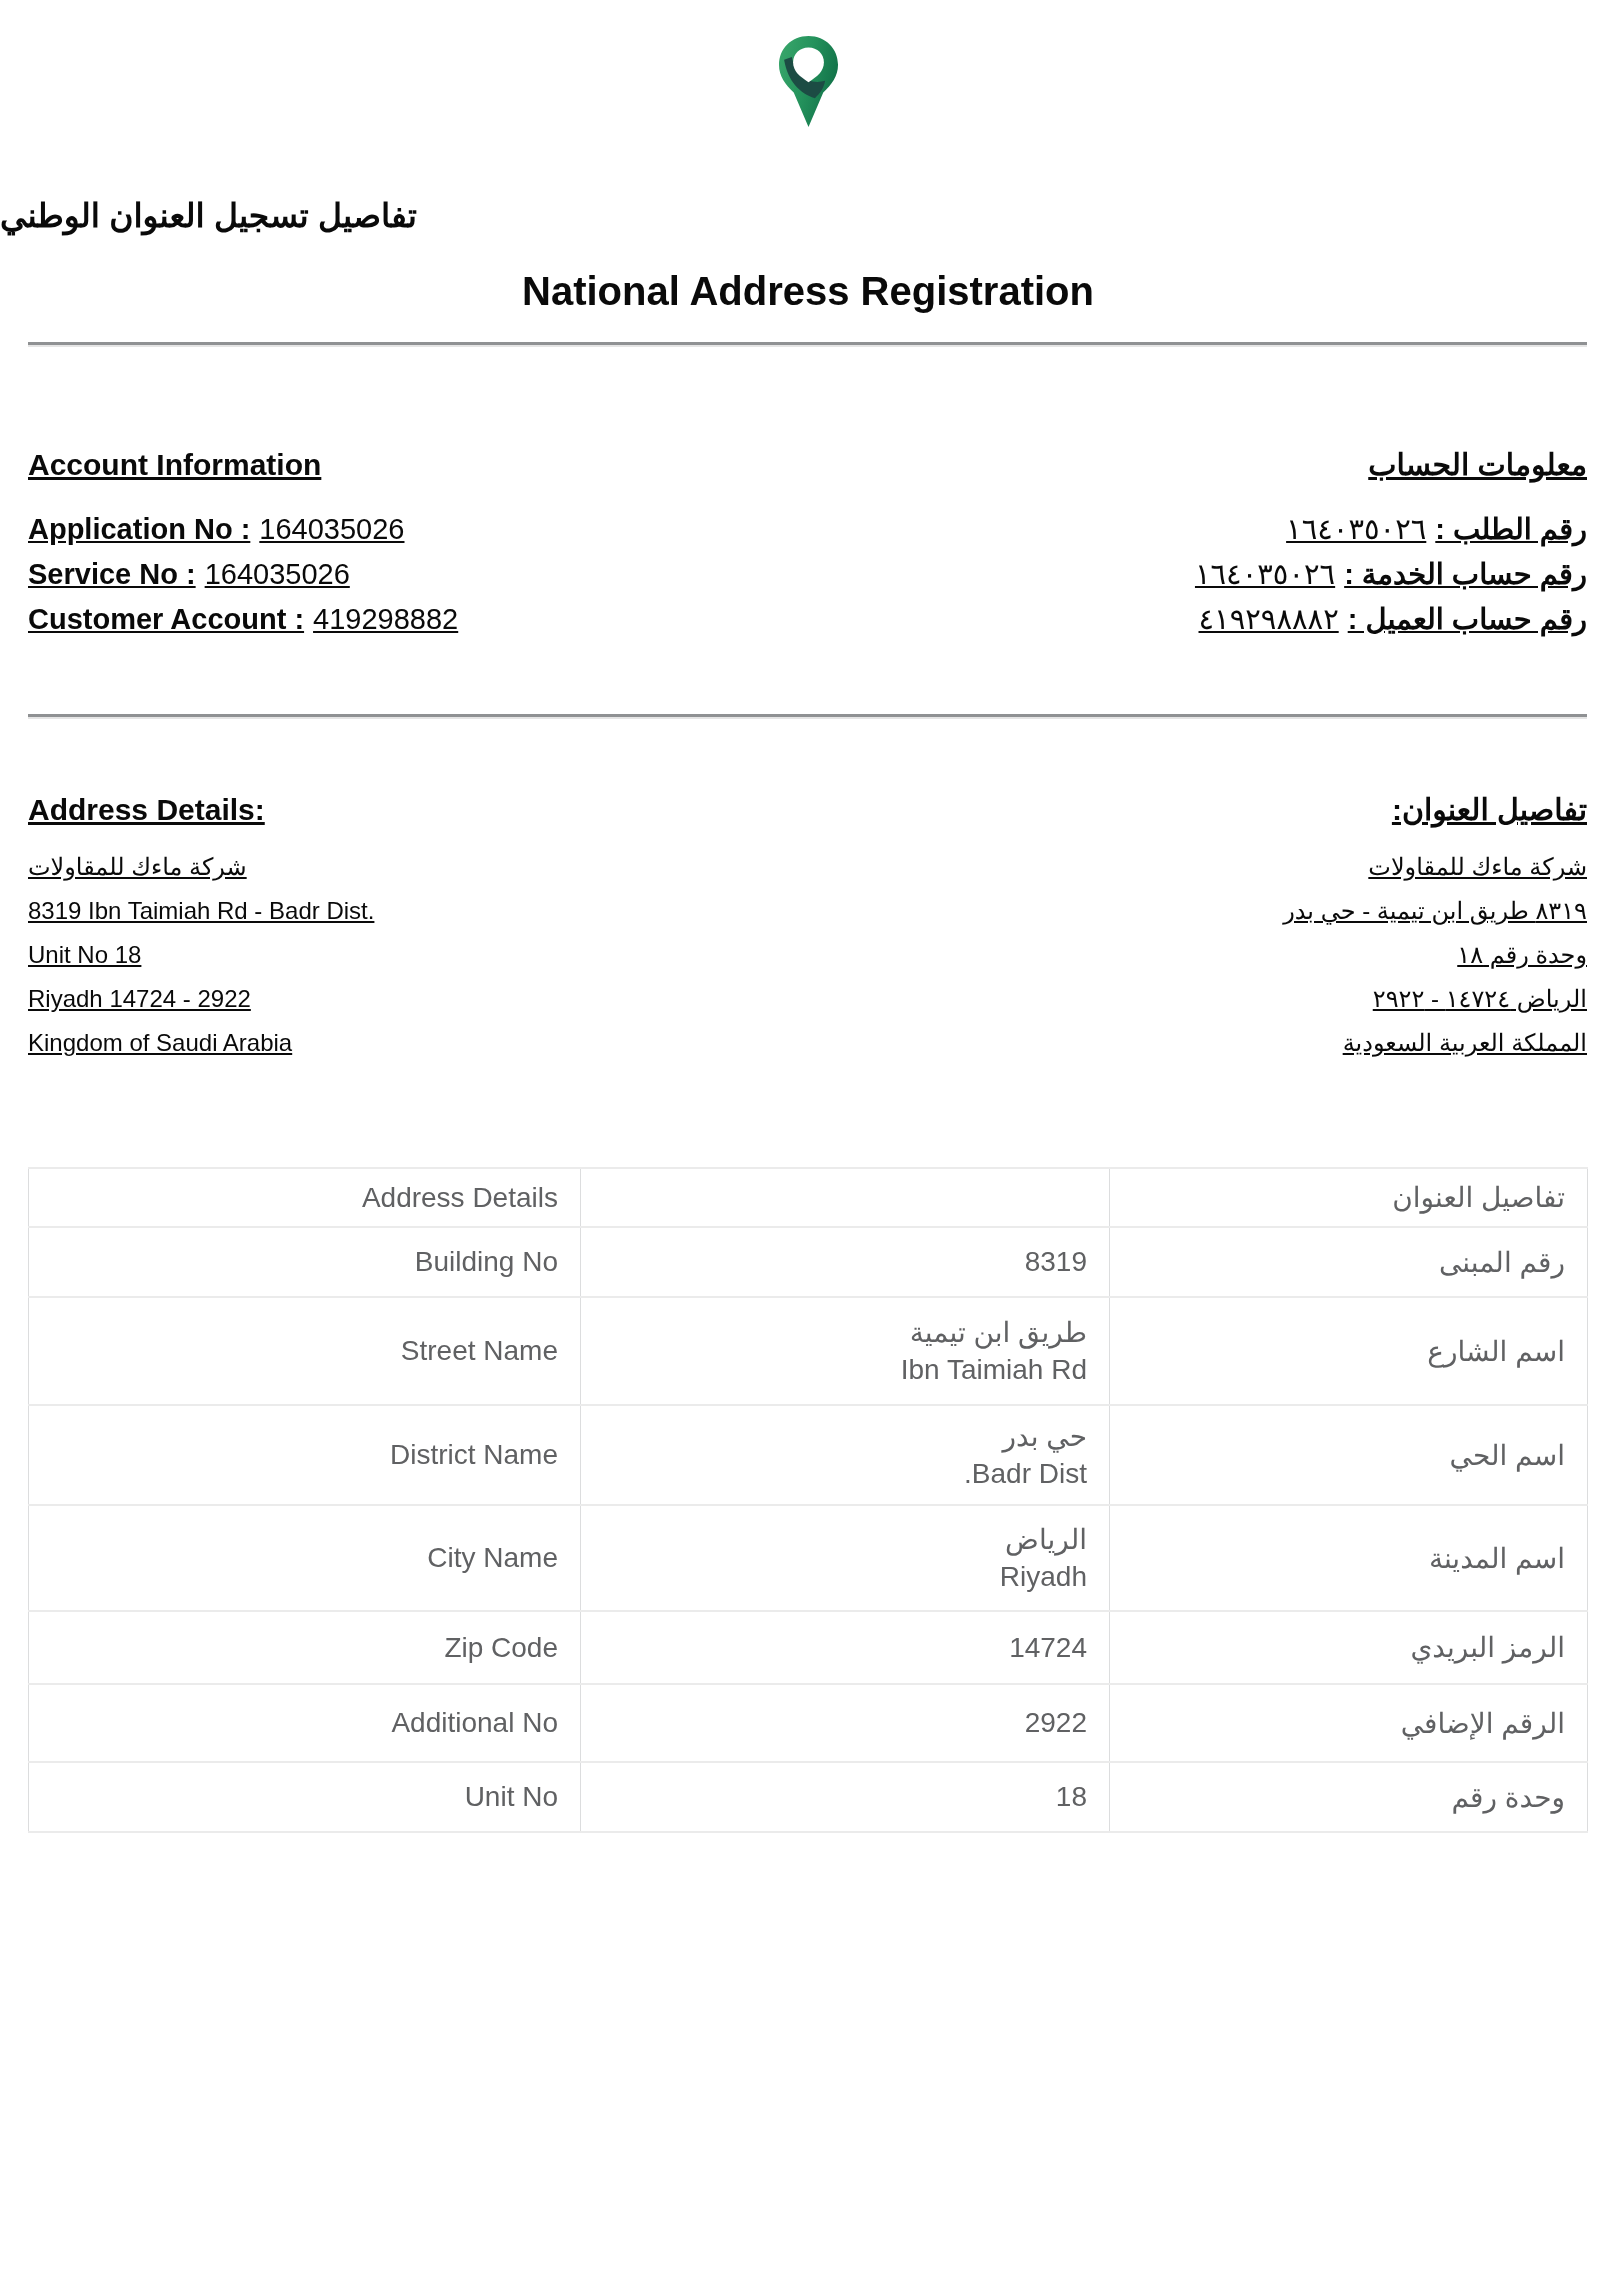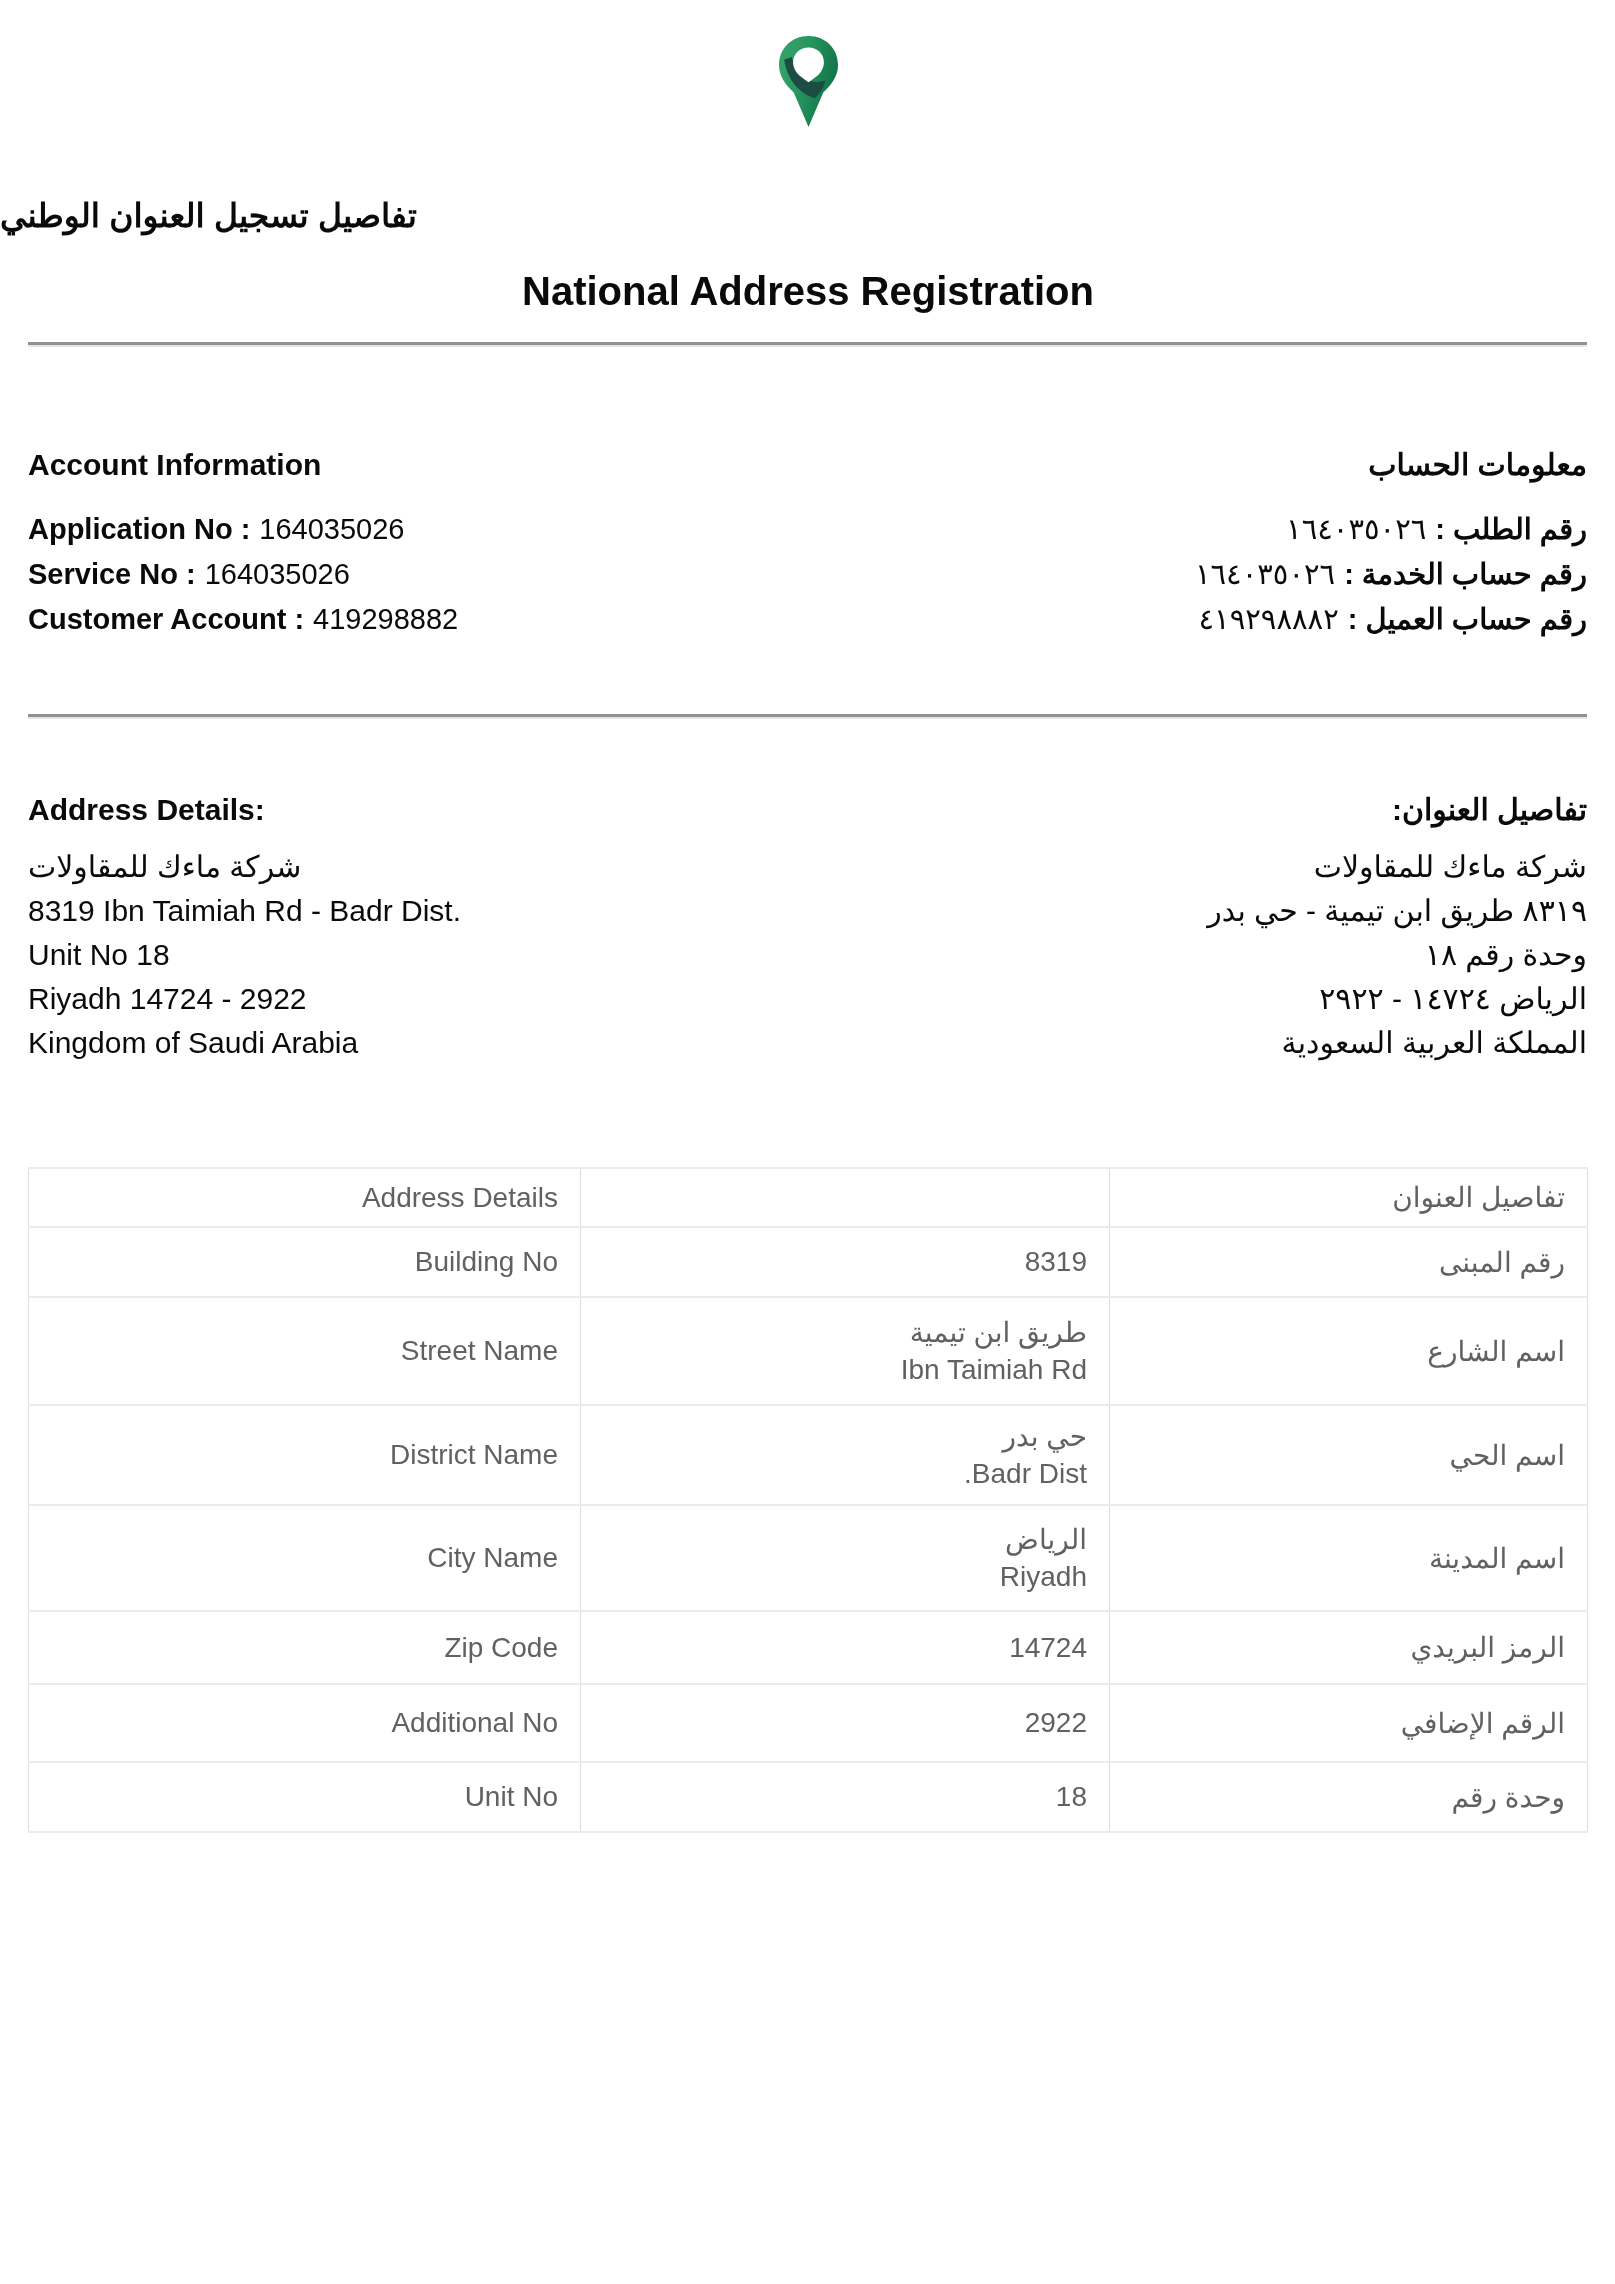--- a/index.html
+++ b/index.html
@@ -38,7 +38,7 @@
   
   .two-col{
     position:absolute; left:28px; right:29px;
-    display:flex; justify-content:space-between; align-items:flex-end;
+    display:flex; justify-content:space-between; align-items:flex-end;text-decoration:underline;
   }
   .two-col .col{max-width:48%;}
   .two-col .col.ar{direction:rtl; text-align:right;}

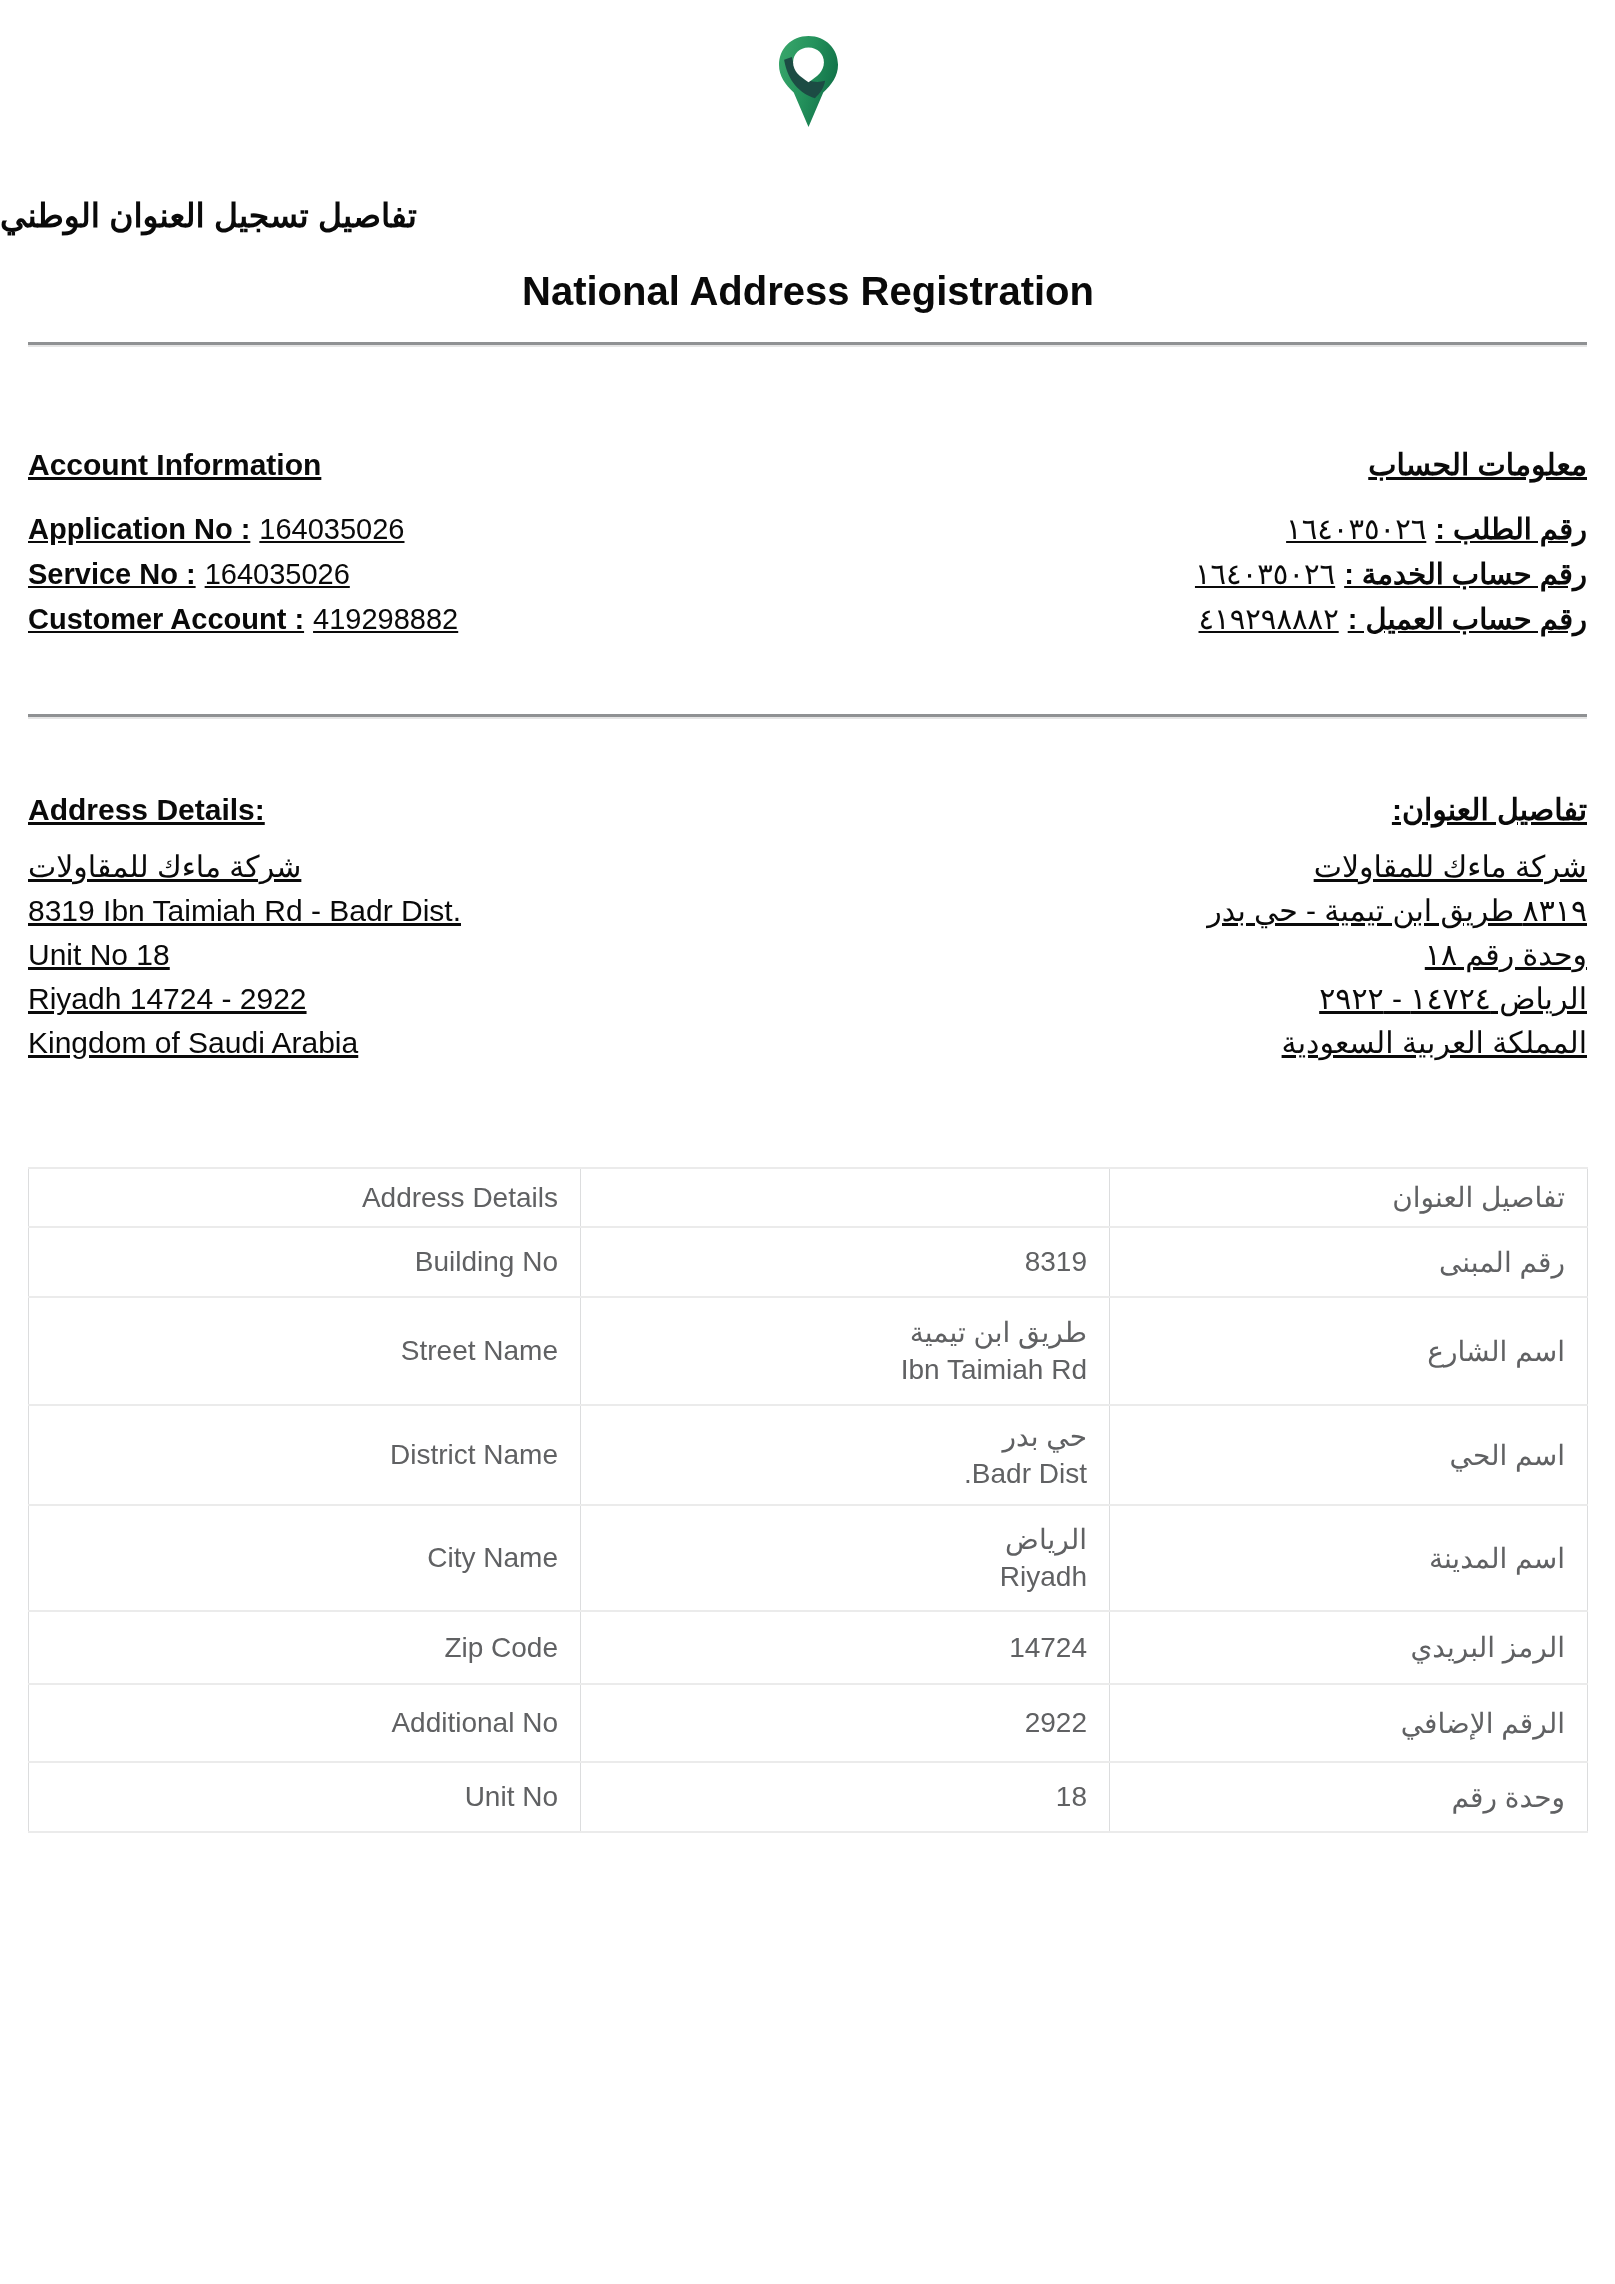--- a/index.html
+++ b/index.html
@@ -52,7 +52,7 @@
   .line .val{font-weight:normal;}
   .addr-block{top:793px;}
   .addr-block h2{margin-bottom:18px;}
-  .addr-block .aline{font-size:30px; line-height:44px; white-space:nowrap;}
+  .addr-block .aline{font-size:24px; line-height:44px; white-space:nowrap;}
   
   .addr-table{
     position:absolute; top:1167px; left:28px;

